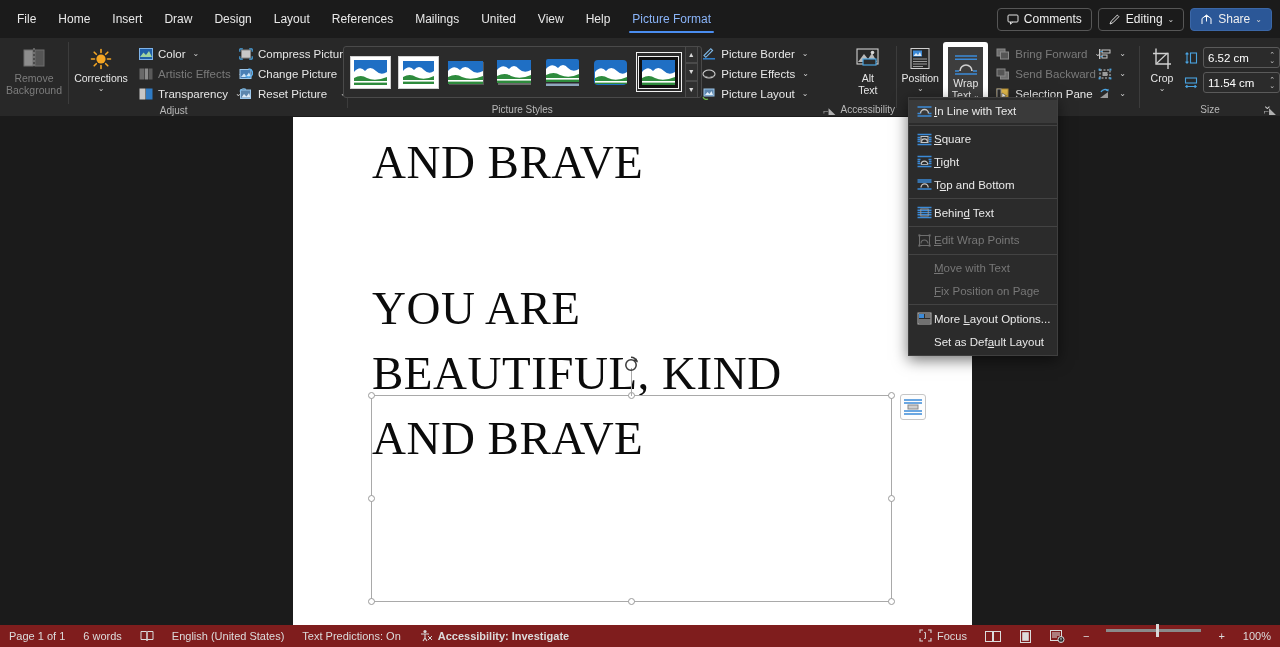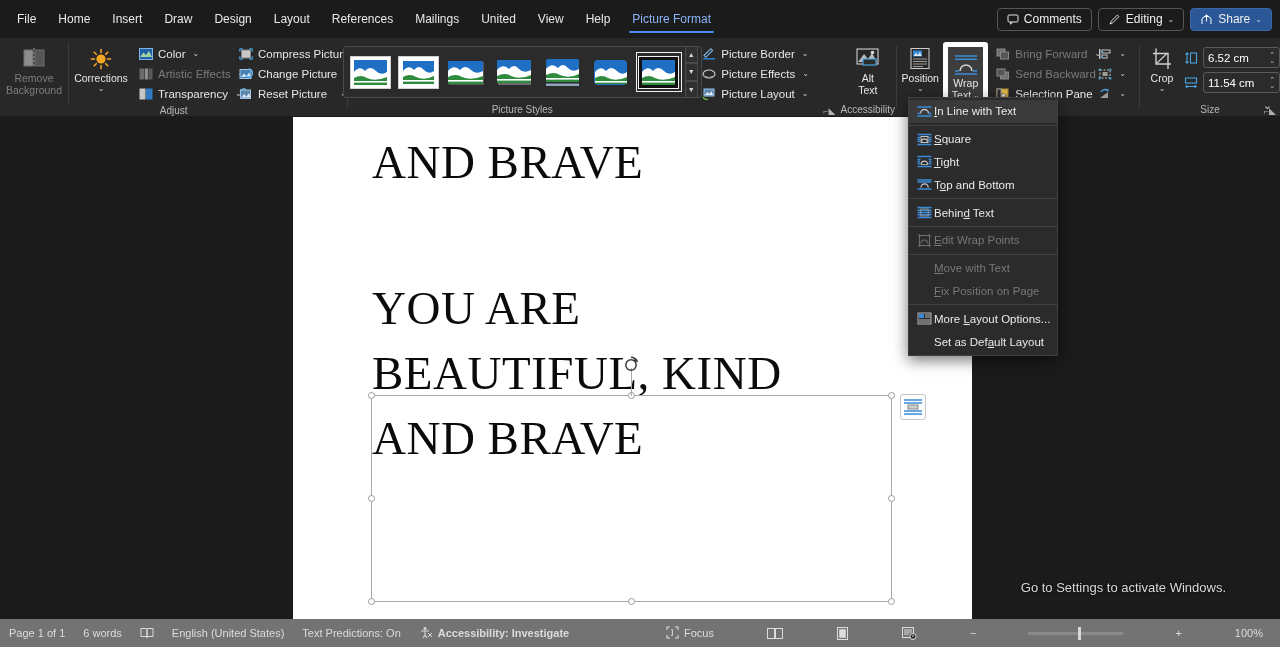--- a/index.html
+++ b/index.html
@@ -658,7 +658,6 @@
   </div>
 
   <div id="watermark">
-    <div id="wm2">Go to Settings to activate Windows.</div>
   </div>
 </div>
 

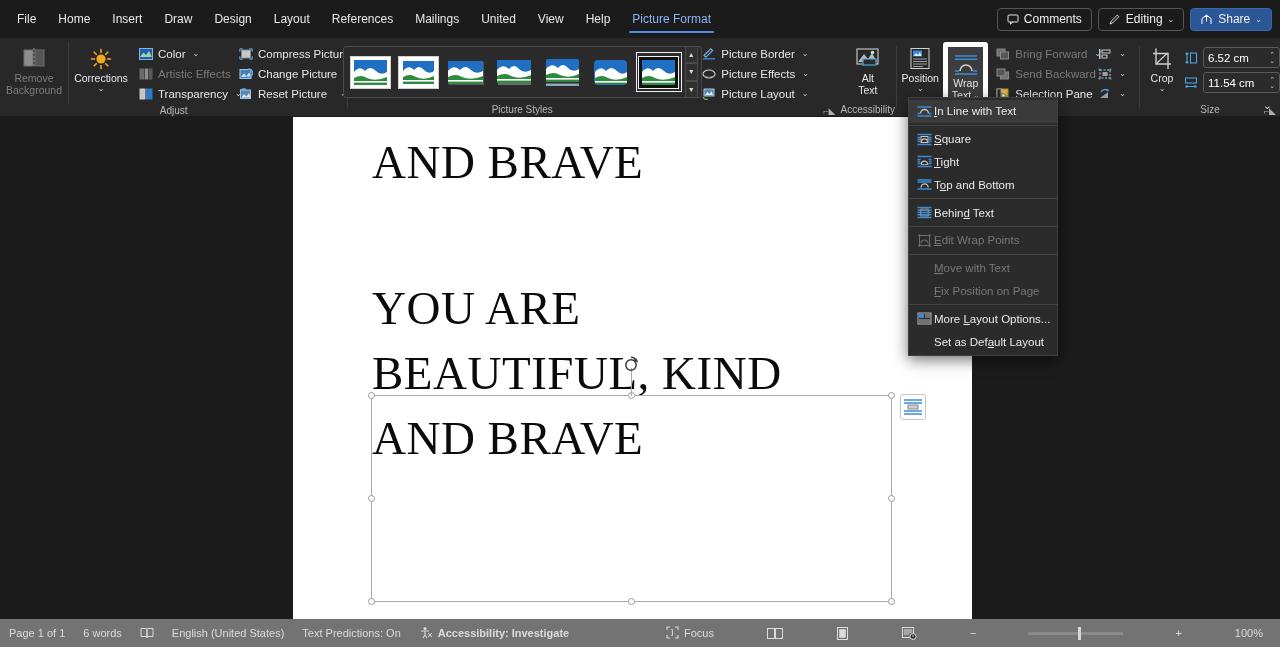--- a/index.html
+++ b/index.html
@@ -142,8 +142,8 @@
 
   
   #status{
-    position:absolute; left:0; right:0; bottom:0; height:28px;
-    background:#737373; display:flex; align-items:center;
+    position:absolute; left:0; right:0; bottom:0; height:22px;
+    background:#7f1d1d; display:flex; align-items:center;
     font-size:11px; color:#dcdcdc;
   }
   .si{ padding:0 9px; display:flex; align-items:center; gap:5px; white-space:nowrap; }

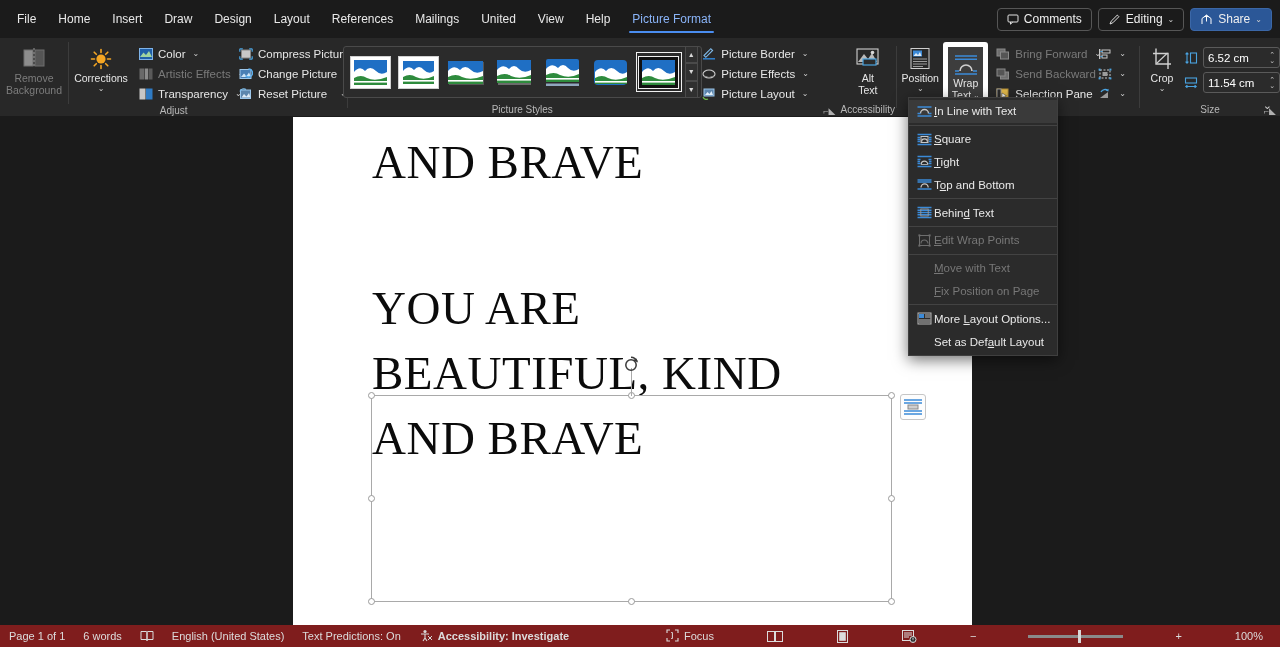--- a/index.html
+++ b/index.html
@@ -147,7 +147,7 @@
     font-size:11px; color:#dcdcdc;
   }
   .si{ padding:0 9px; display:flex; align-items:center; gap:5px; white-space:nowrap; }
-  #status-right{ margin-left:auto; display:flex; align-items:center; padding-right:8px;gap:35px; }
+  #status-right{ margin-left:auto; display:flex; padding-right:0; }
   #zoomtrack{ width:95px; height:3px; background:#8a8a8a; position:relative; margin:0 8px; }
   #zoomthumb{ position:absolute; left:50px; top:-5px; width:3px; height:13px; background:#d8d8d8; }
 

